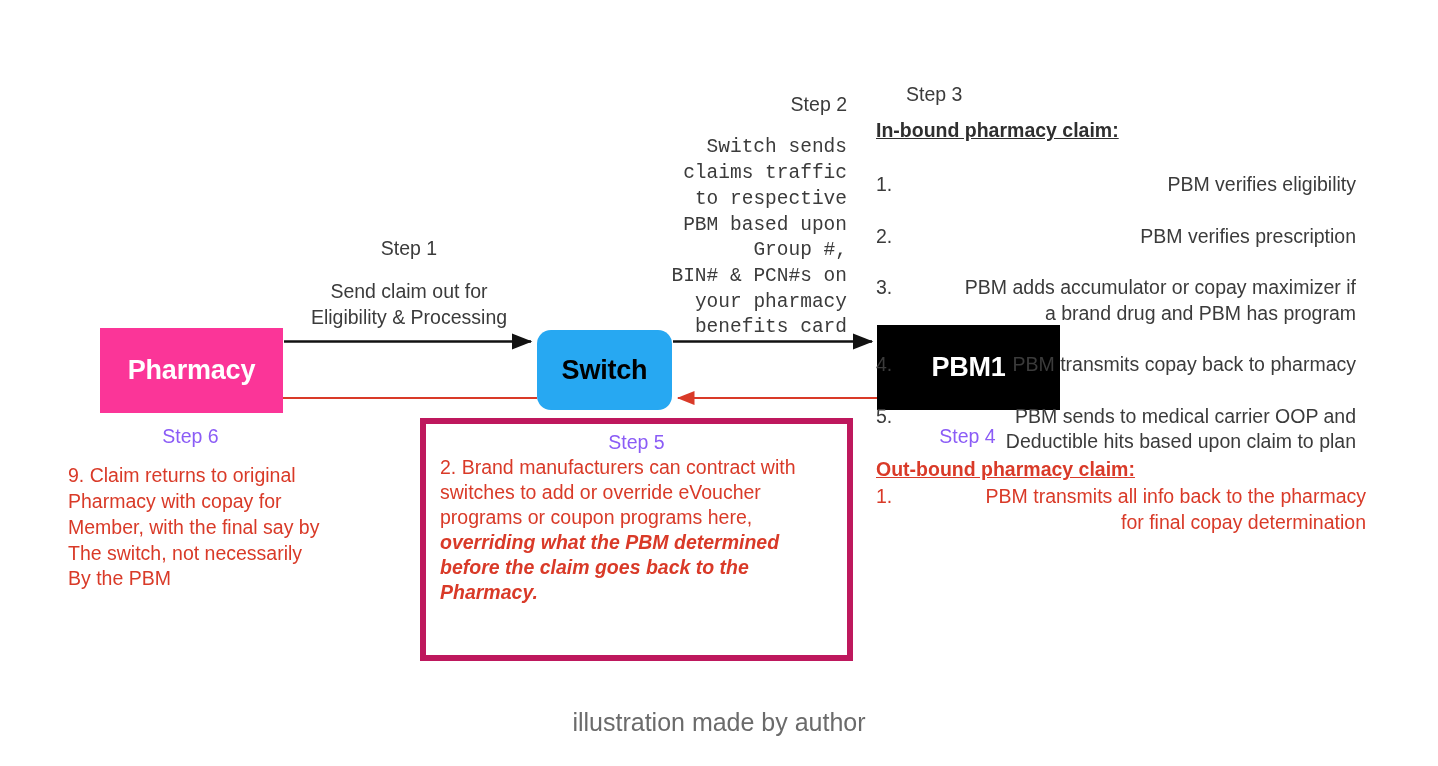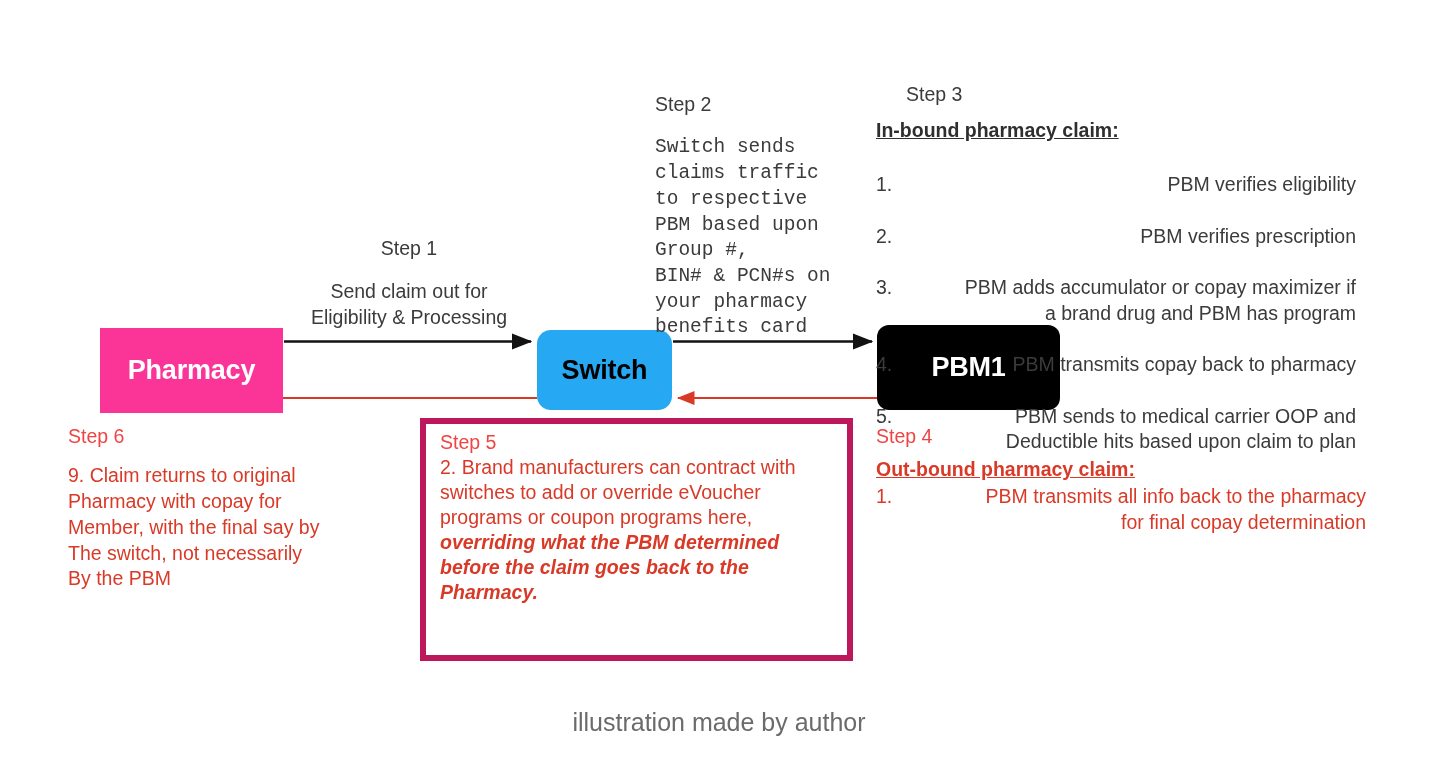--- a/index.html
+++ b/index.html
@@ -191,7 +191,7 @@
 Eligibility &amp; Processing</div>
   </div>
 
-  <div class="abs" style="left:655px; top:92px; width:192px; text-align:left;">
+  <div class="abs" style="left:655px; top:92px; width:192px; text-align:right;">
     <div class="step-label-gray">Step 2</div>
     <div class="gray-text" style="margin-top:18px;font-family:Liberation Mono, monospace;">Switch sends
 claims traffic

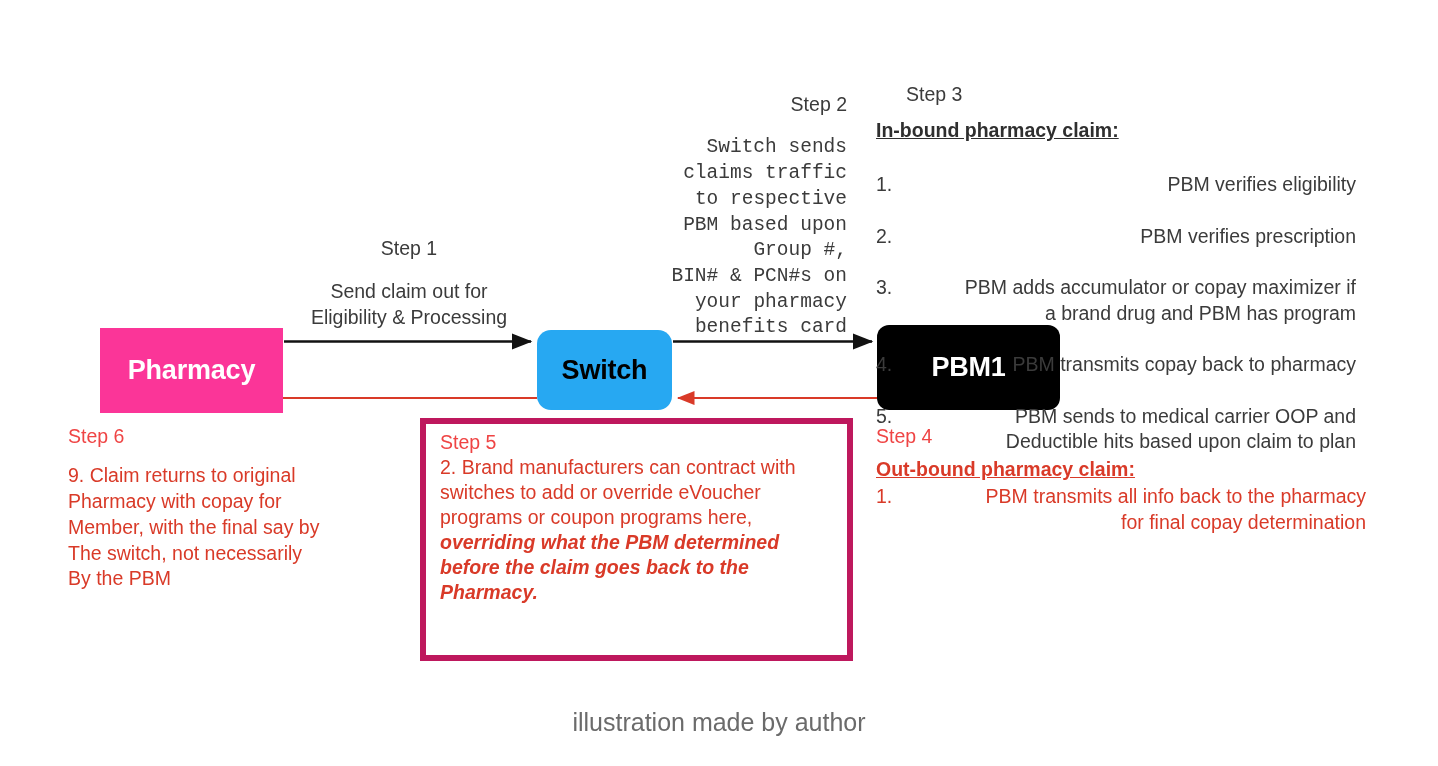--- a/index.html
+++ b/index.html
@@ -51,7 +51,7 @@
     background: #000000;
     color: #ffffff;
     font-size: 27px;
-    border-radius: 12px;
+    border-radius: 0px;
   }
 
   

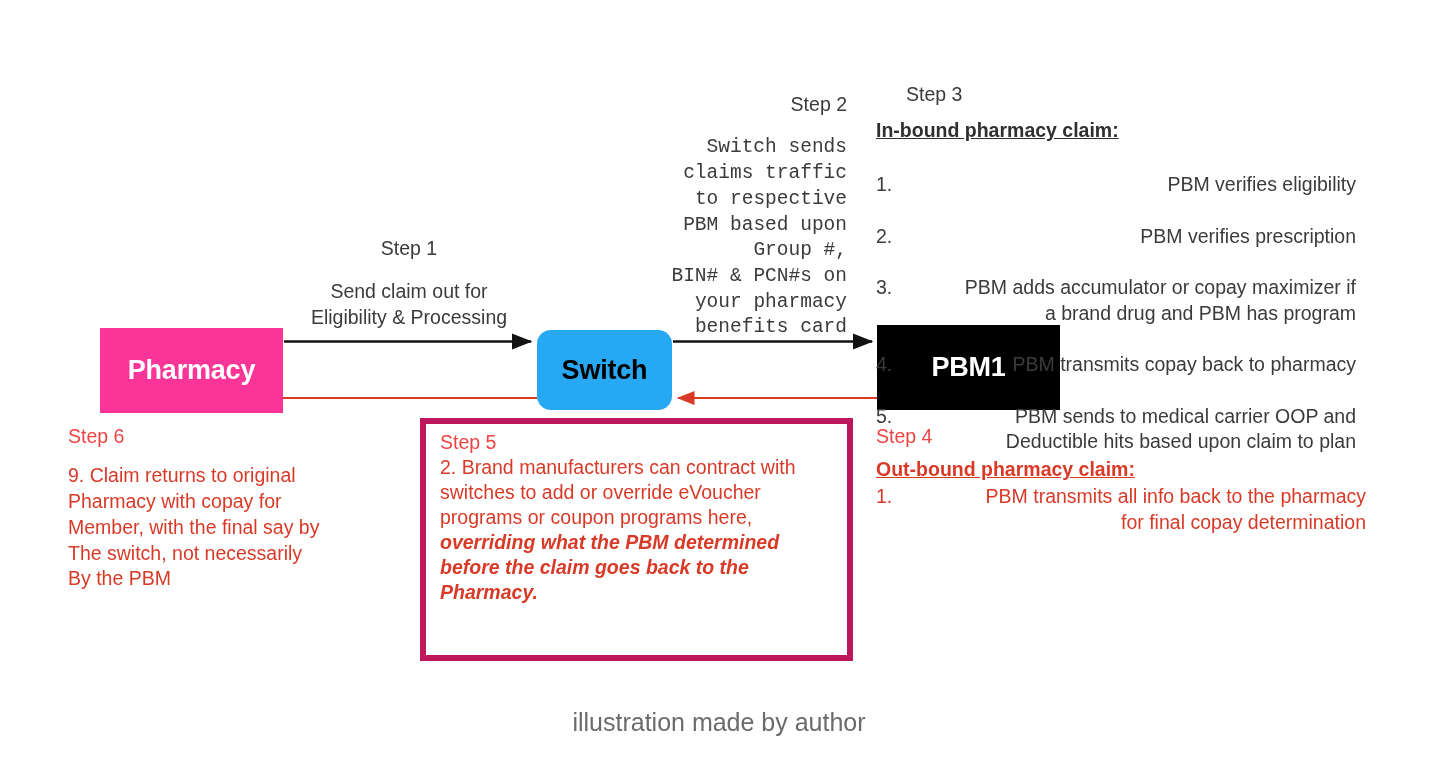--- a/index.html
+++ b/index.html
@@ -74,10 +74,10 @@
     line-height: 1.32;
   }
   .step-label-red {
-    color: #ef4444;
+    color: #8b5cf6;
     font-size: 19.5px;
     line-height: 1.3;
-    text-align: left;
+    text-align: center;
   }
   .red-heading {
     color: #d93a28;

